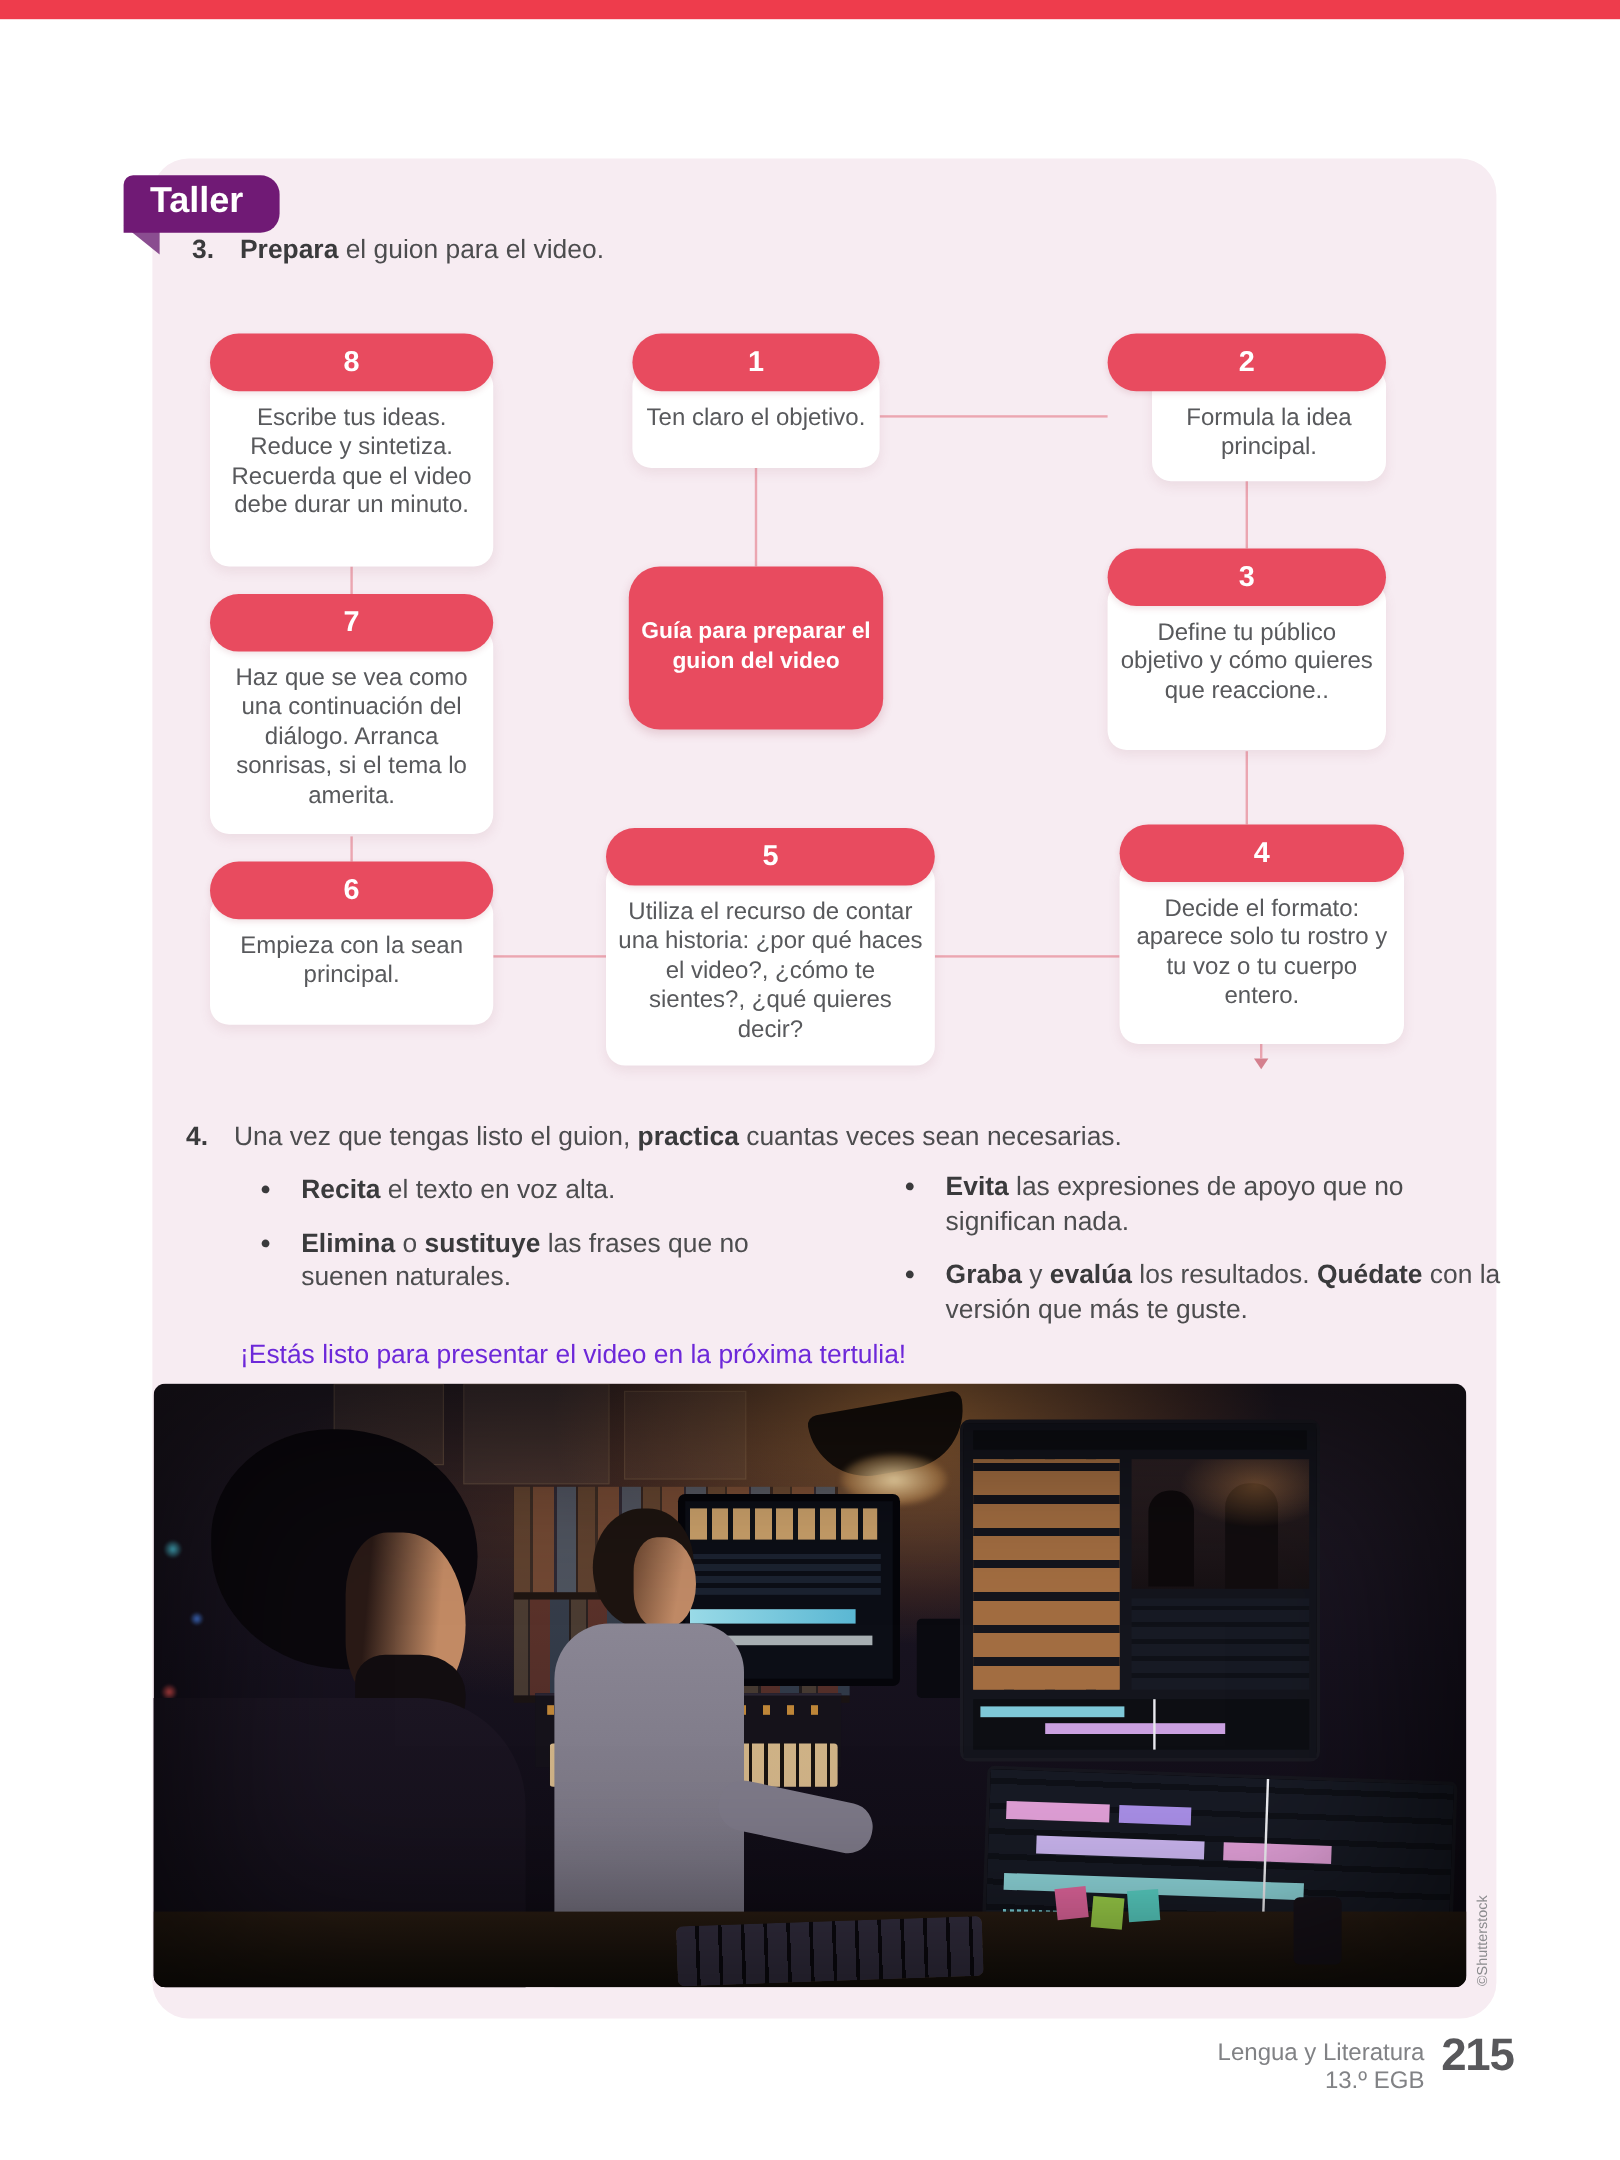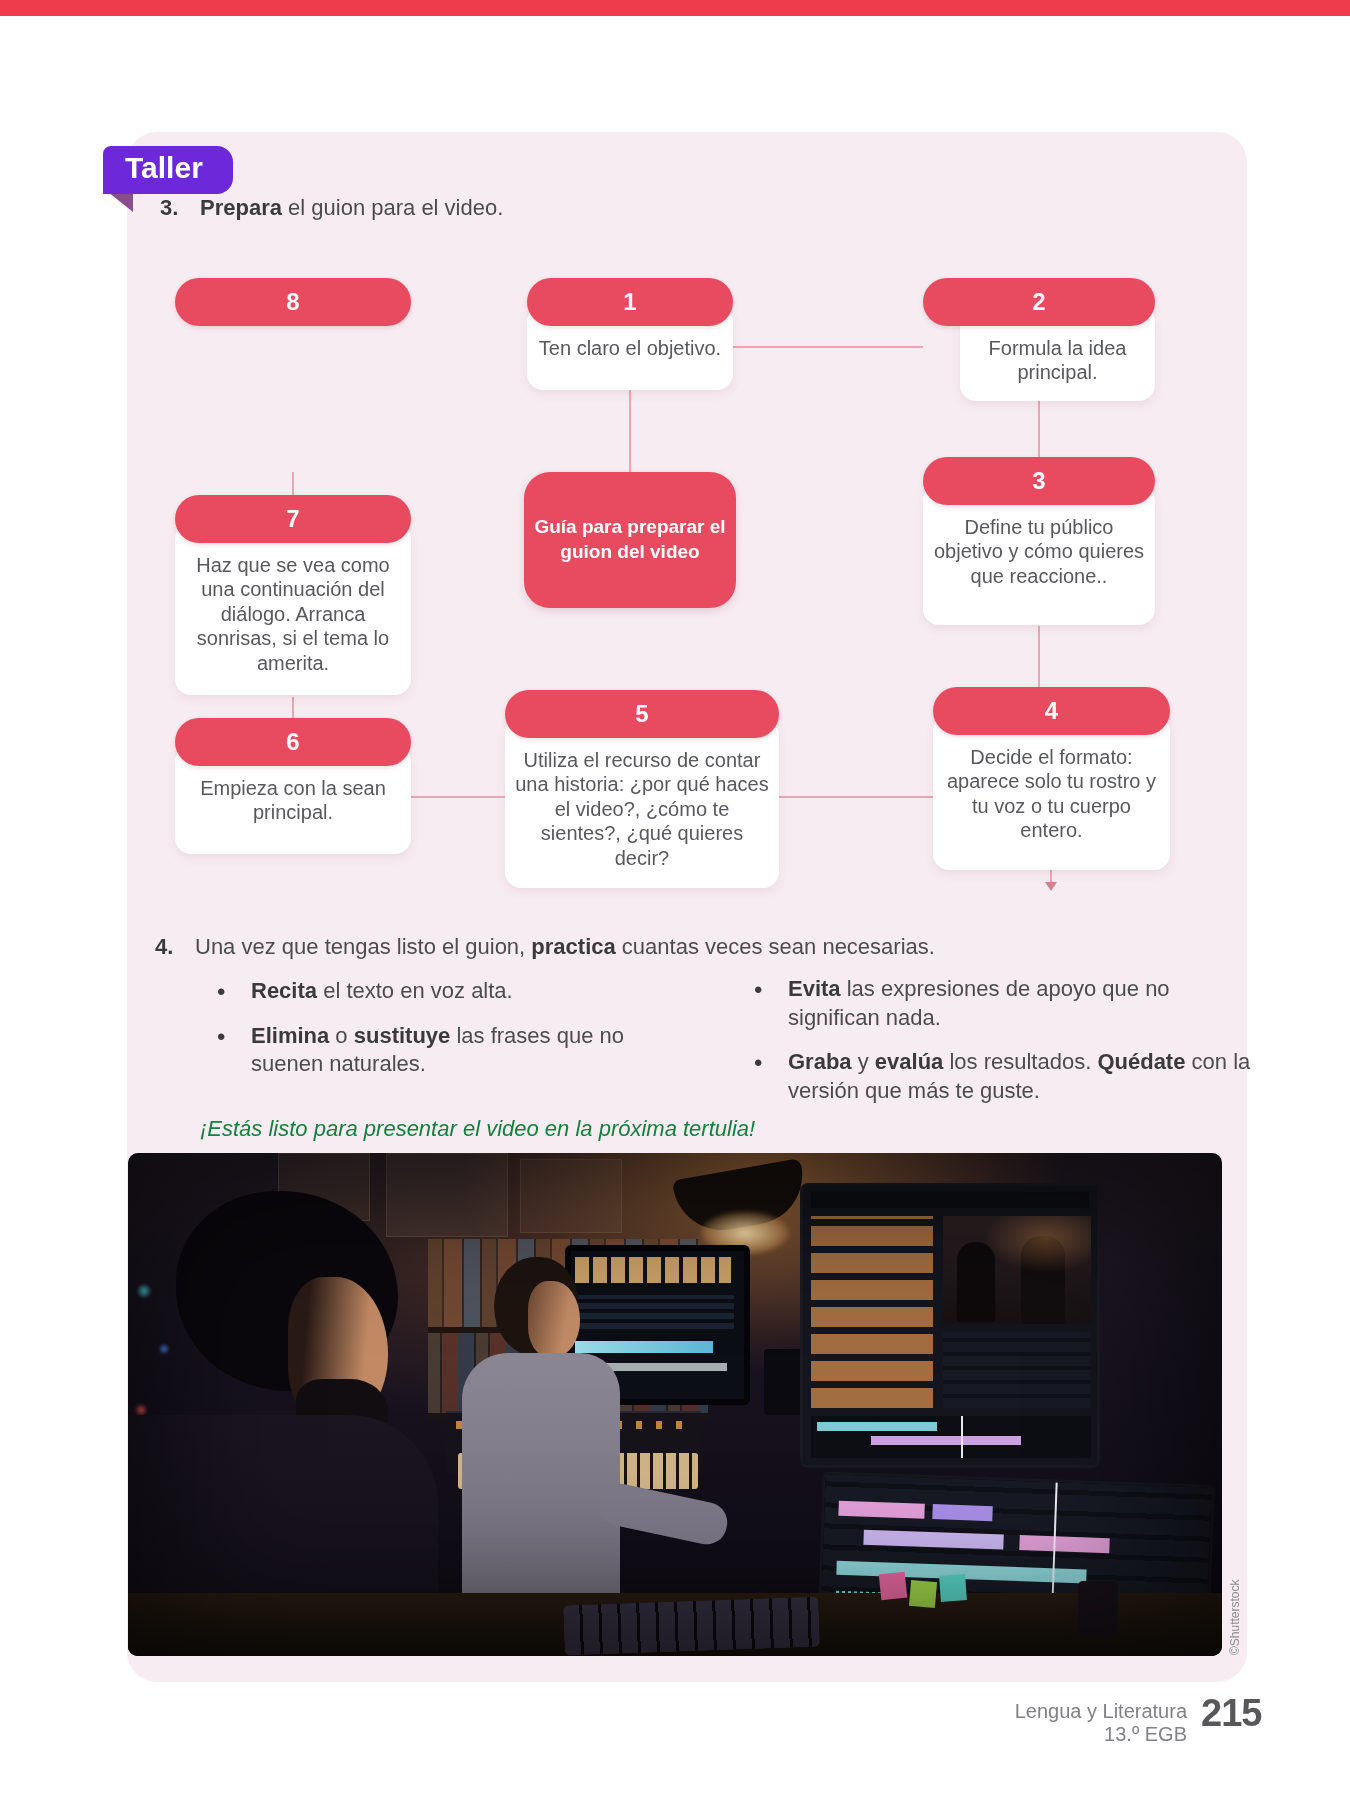--- a/index.html
+++ b/index.html
@@ -12,7 +12,7 @@
   
   .tag-fold{position:absolute;left:103px;top:188px;width:0;height:0;z-index:2;
             border-right:30px solid #8a4d90;border-bottom:24px solid transparent;}
-  .tag-main{position:absolute;left:103px;top:146px;z-index:3;background:#6d28d9;color:#fff;
+  .tag-main{position:absolute;left:103px;top:146px;z-index:3;background:#701a75;color:#fff;
             font-weight:bold;font-size:30px;padding:5px 30px 9px 22px;border-radius:8px 16px 16px 0;}
 
   

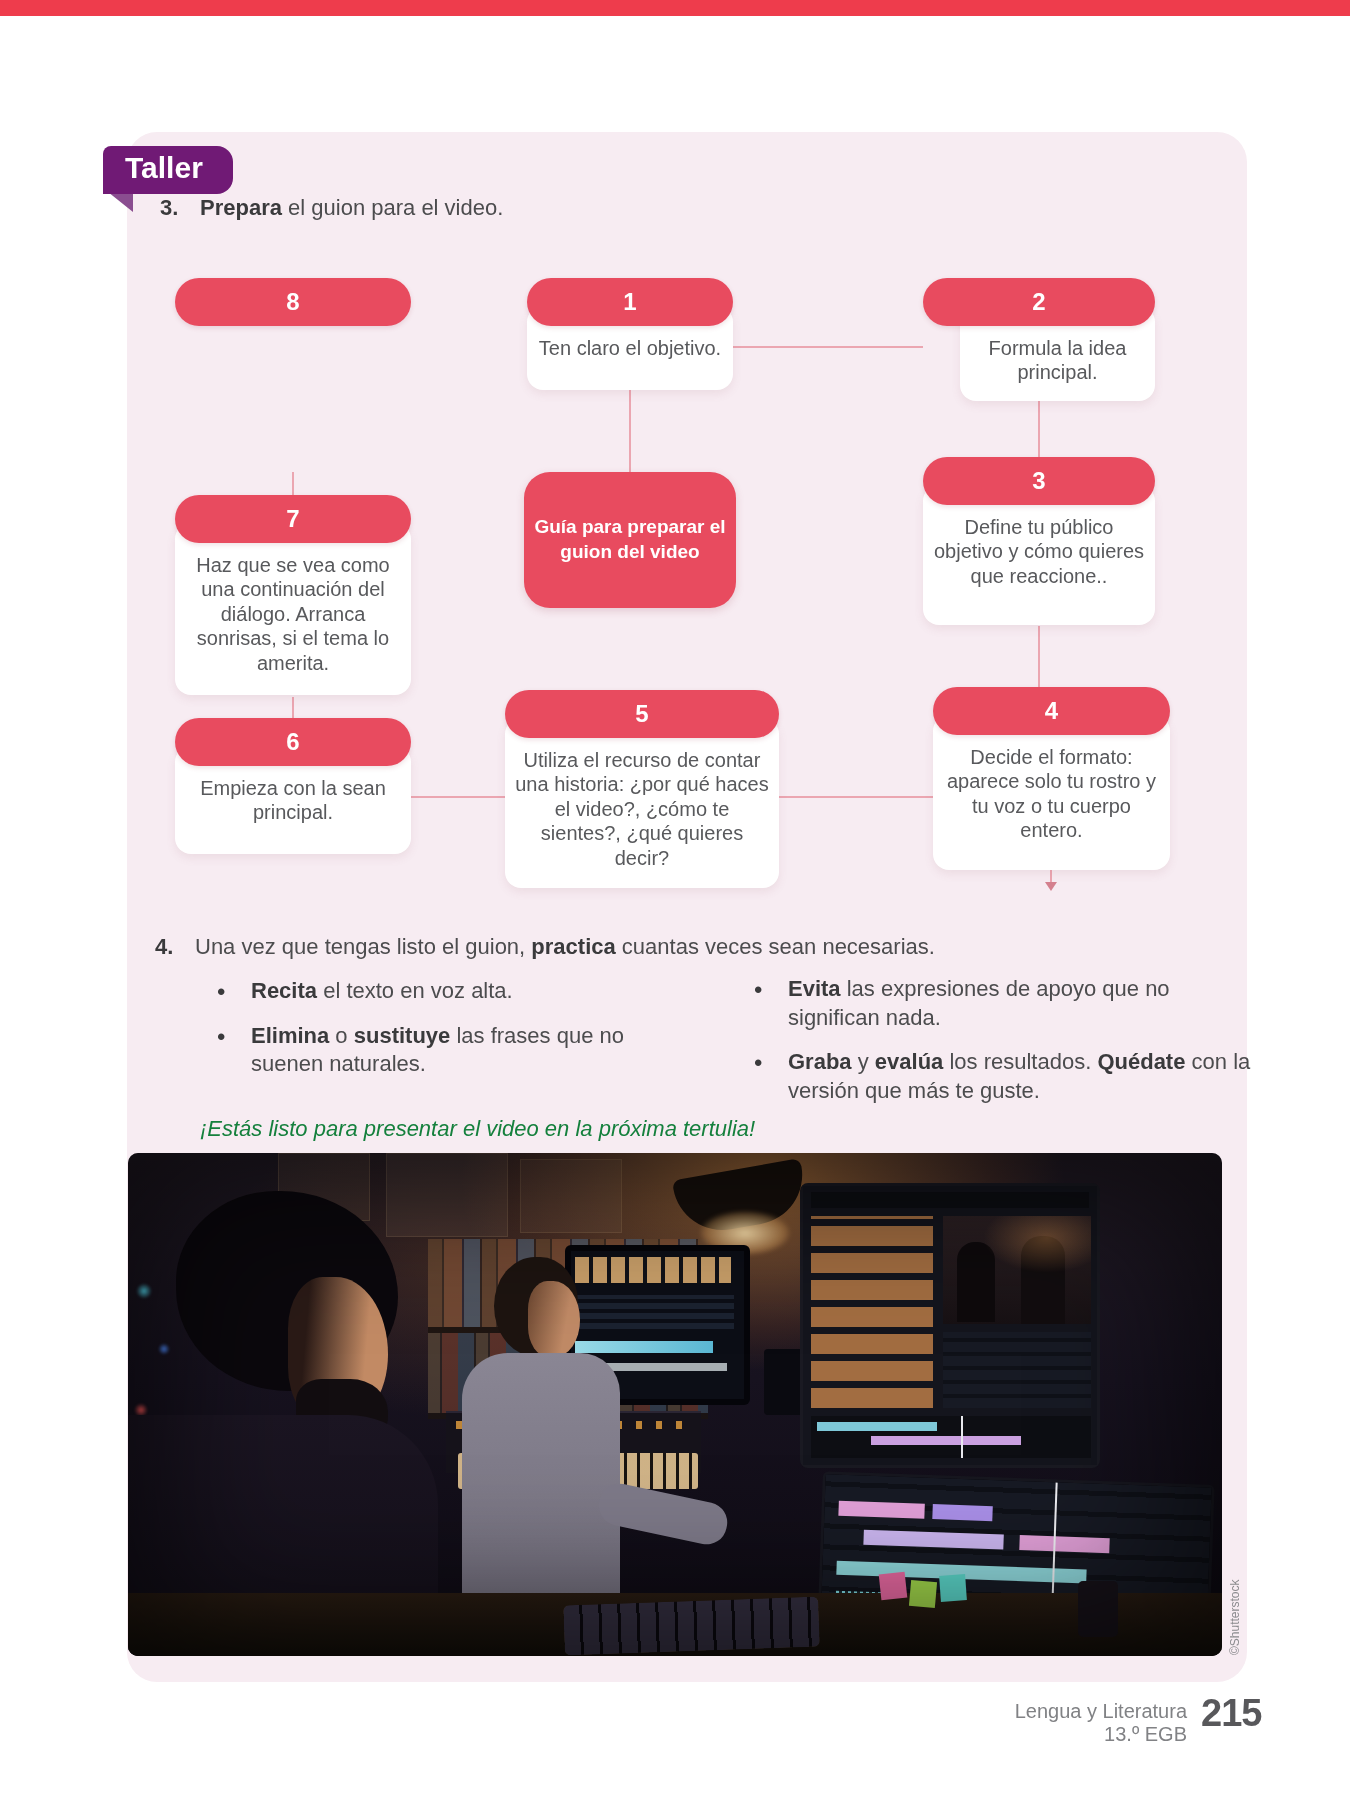--- a/index.html
+++ b/index.html
@@ -91,6 +91,7 @@
 
   <div class="fbox" style="left:175px;top:278px;width:236px;">
     <div class="fpill">8</div>
+    <div class="fcard" style="min-height:166px;">Escribe tus ideas. Reduce y sintetiza. Recuerda que el video debe durar un minuto.</div>
   </div>
   <div class="fbox" style="left:175px;top:495px;width:236px;">
     <div class="fpill">7</div>

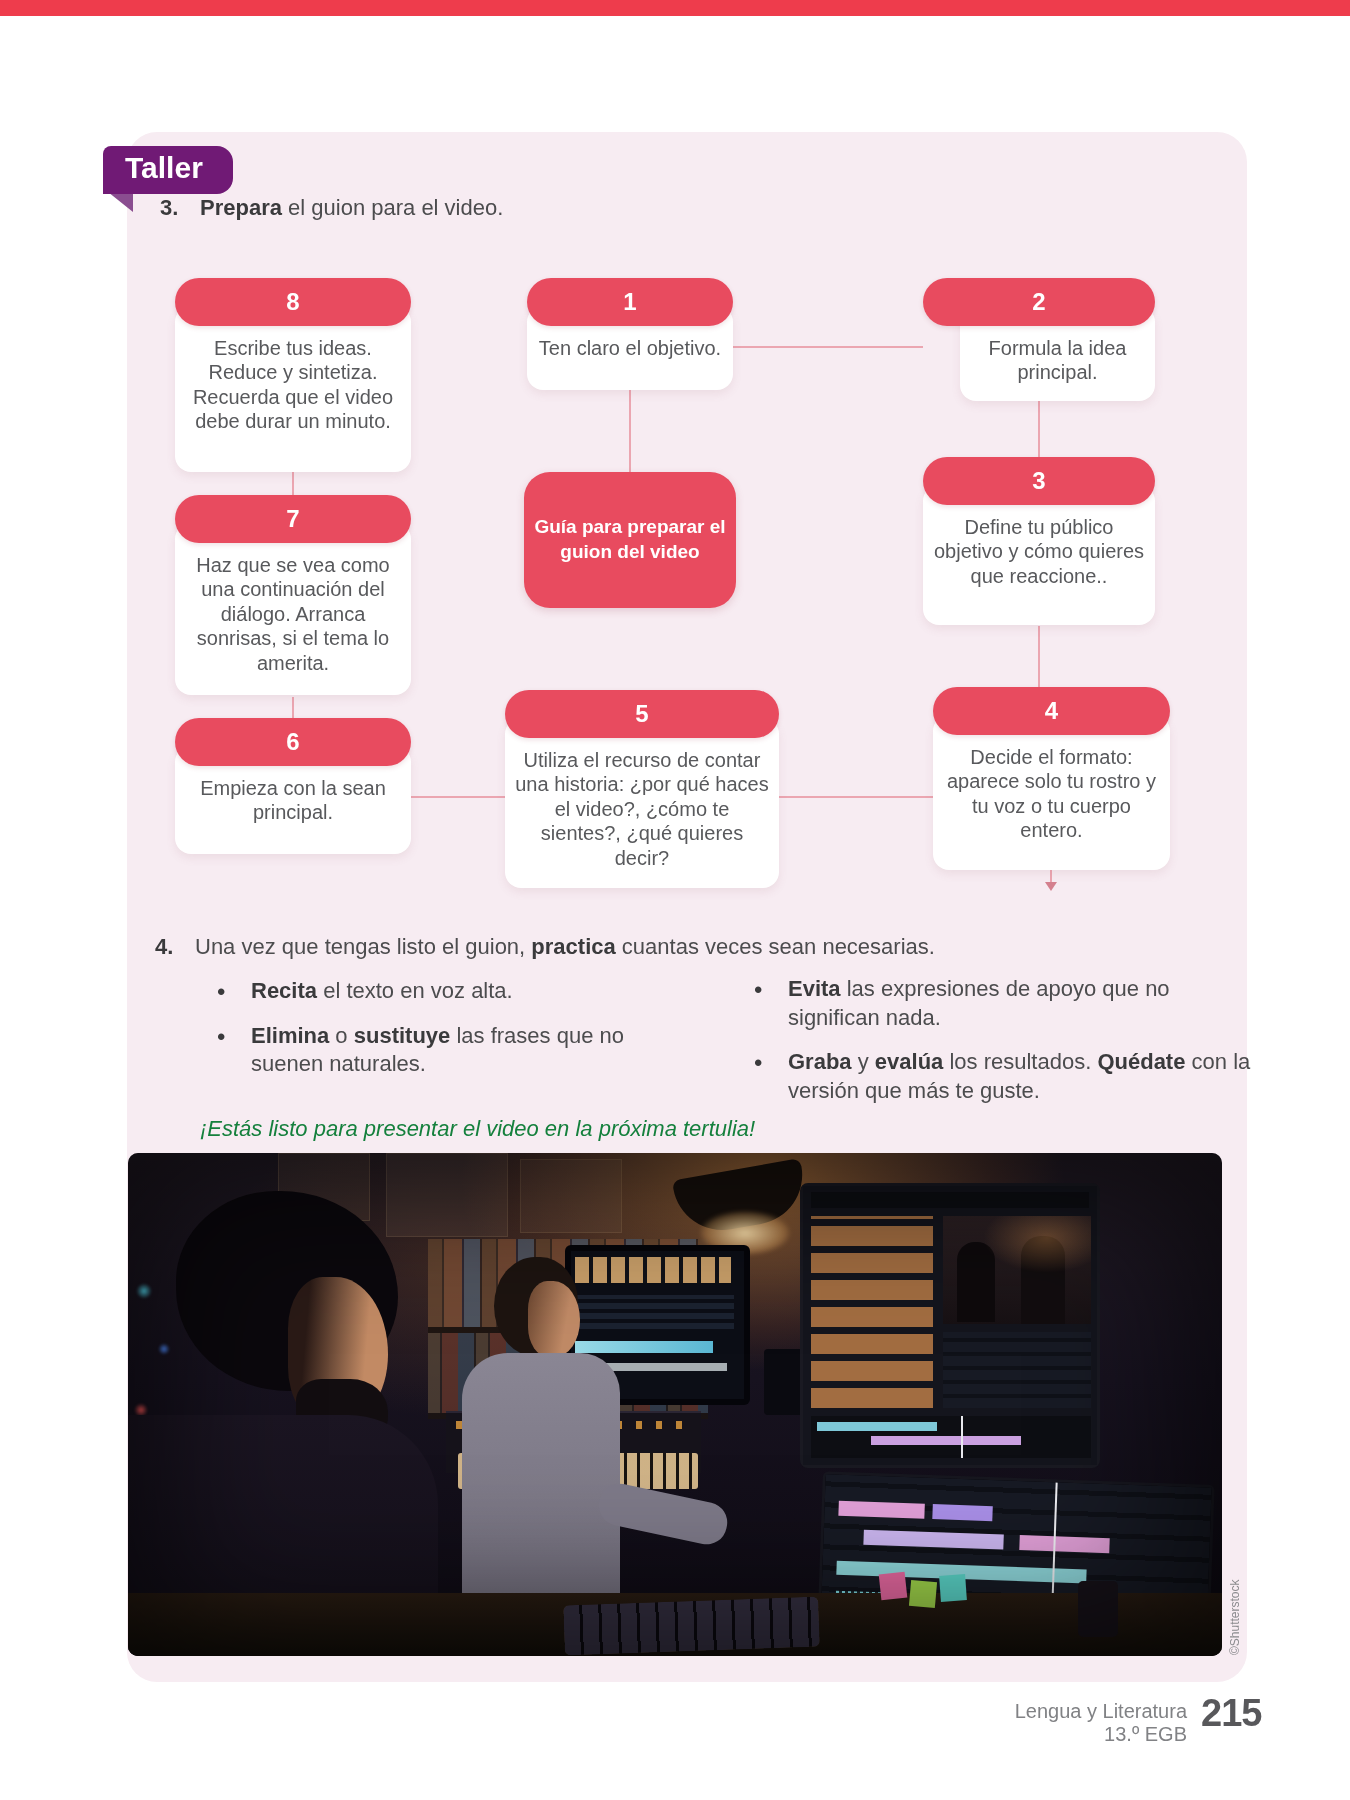--- a/index.html
+++ b/index.html
@@ -41,7 +41,7 @@
   .bullets .li{position:relative;padding-left:36px;margin-bottom:16px;}
   .bullets .li::before{content:"\2022";position:absolute;left:2px;top:-1px;color:#3a3a3c;font-size:24px;}
   .bullets b{color:#3a3a3c;}
-  .closing{position:absolute;left:200px;top:1116px;font-size:22px;color:#15803d;font-style:italic;}
+  .closing{position:absolute;left:200px;top:1116px;font-size:22px;color:#6d28d9;}
 
   
   .footer-brand{position:absolute;right:163px;top:1700px;text-align:right;font-size:20px;

